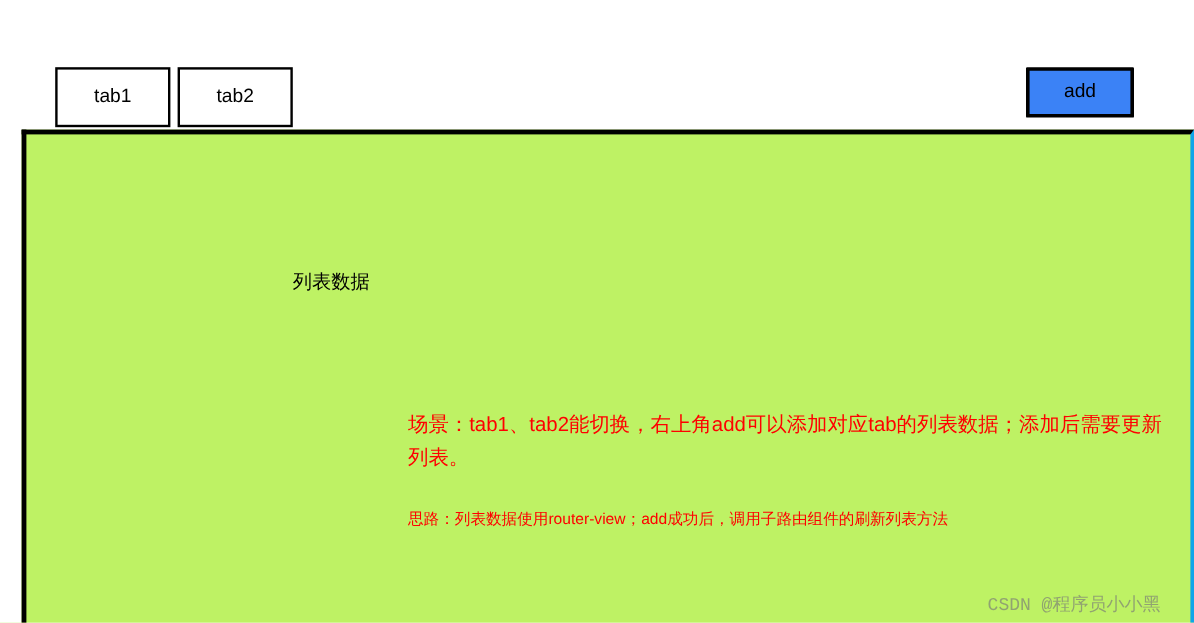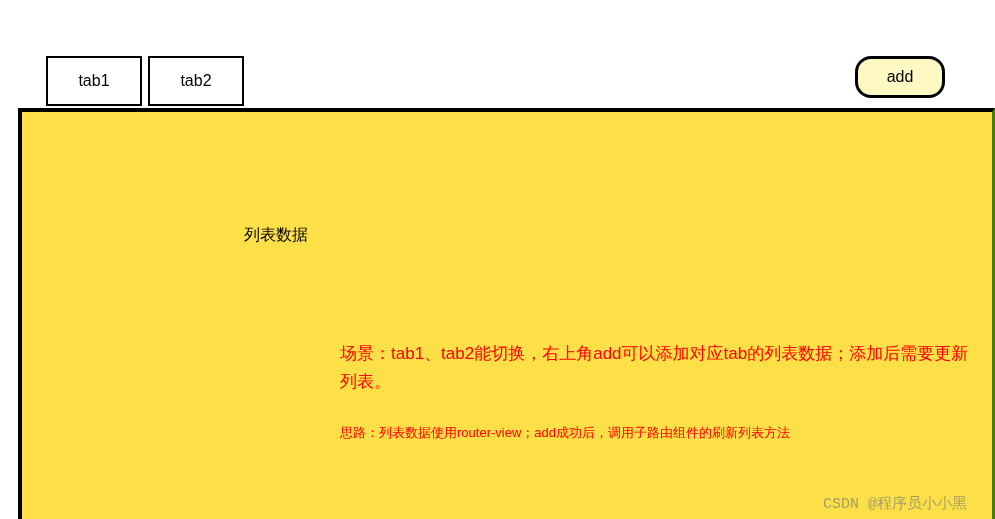--- a/index.html
+++ b/index.html
@@ -38,12 +38,12 @@
       width: 90px;
       height: 42px;
       border: 3px solid #000;
-      border-radius: 16px;
+      border-radius: 1px;
       display: flex;
       align-items: center;
       justify-content: center;
       font-size: 16px;
-      background: #fef9c3;
+      background: #3b82f6;
       cursor: pointer;
     }
     .panel {

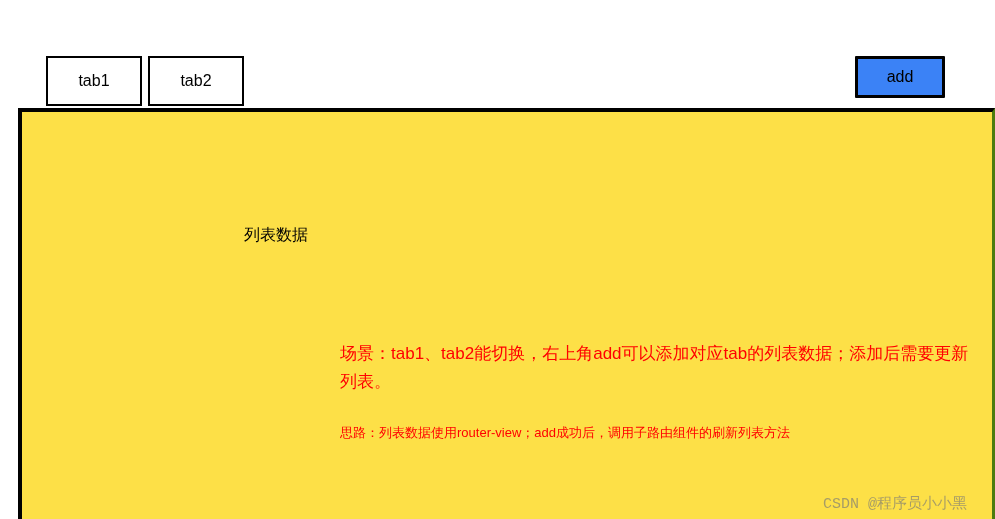--- a/index.html
+++ b/index.html
@@ -54,8 +54,8 @@
       bottom: 0;
       border: 4px solid #000;
       border-bottom: none;
-      border-right: 3px solid #4d7c0f;
-      background: #fde047;
+      border-right: 3px solid #0ea5e9;
+      background: #bef264;
     }
     .list-label {
       position: absolute;

